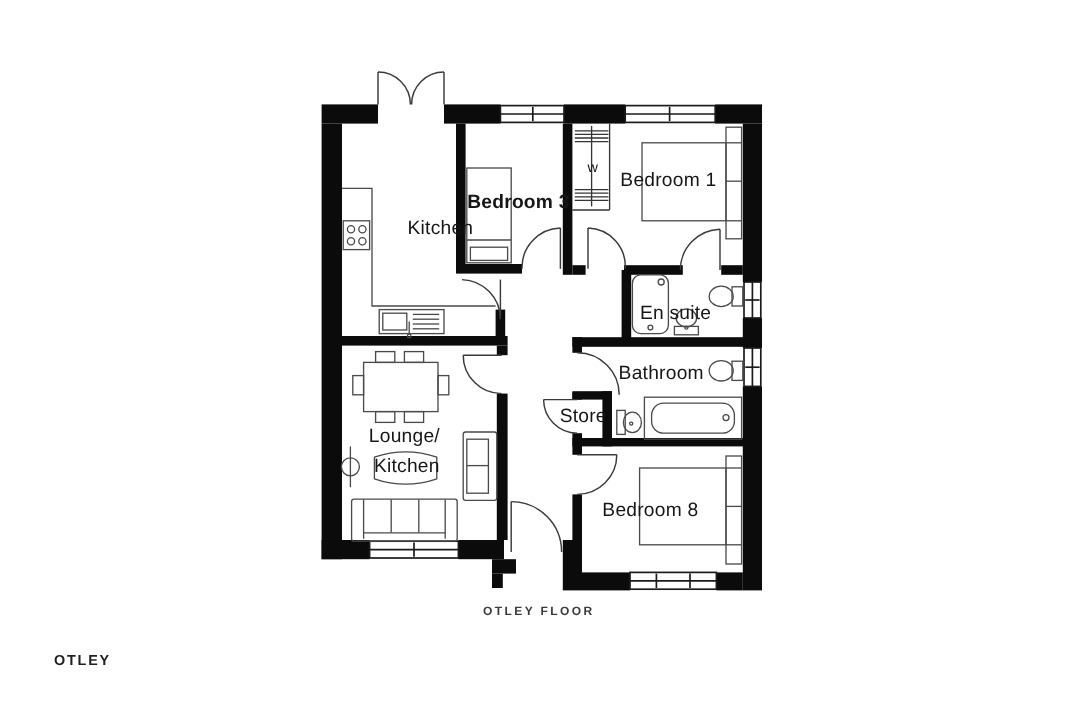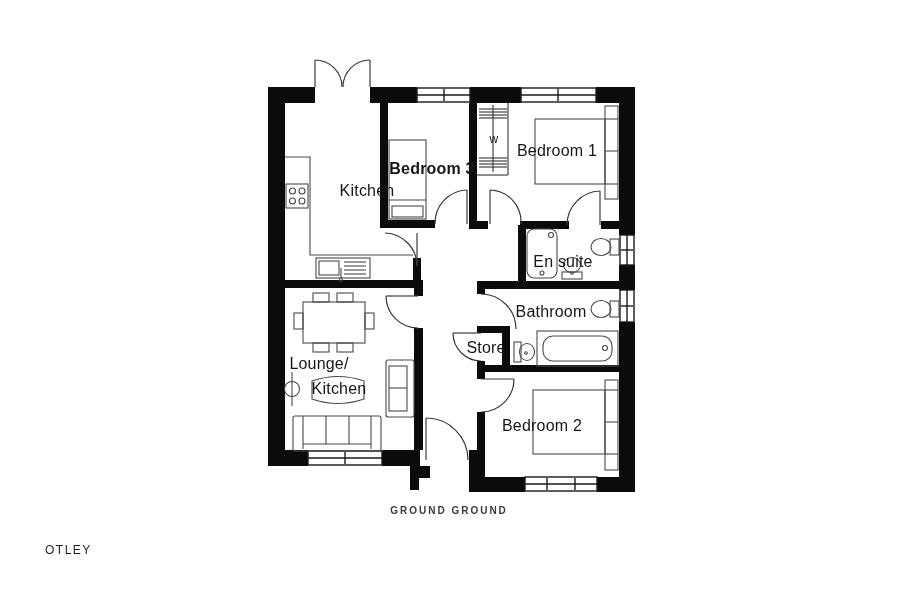--- a/index.html
+++ b/index.html
@@ -285,7 +285,7 @@
   <div class="room-label" style="left:563px;top:249px;margin-top:13px;">En suite</div>
   <div class="room-label" style="left:551px;top:312px;">Bathroom</div>
   <div class="room-label" style="left:486px;top:348px;">Store</div>
-  <div class="room-label" style="left:319px;top:364px;">Lounge/</div>
+  <div class="room-label" style="left:337px;top:364px;">Lounge/</div>
   <div class="room-label" style="left:339px;top:389px;">Kitchen</div>
   <div class="room-label" style="left:542px;top:426px;">Bedroom 2</div>
 

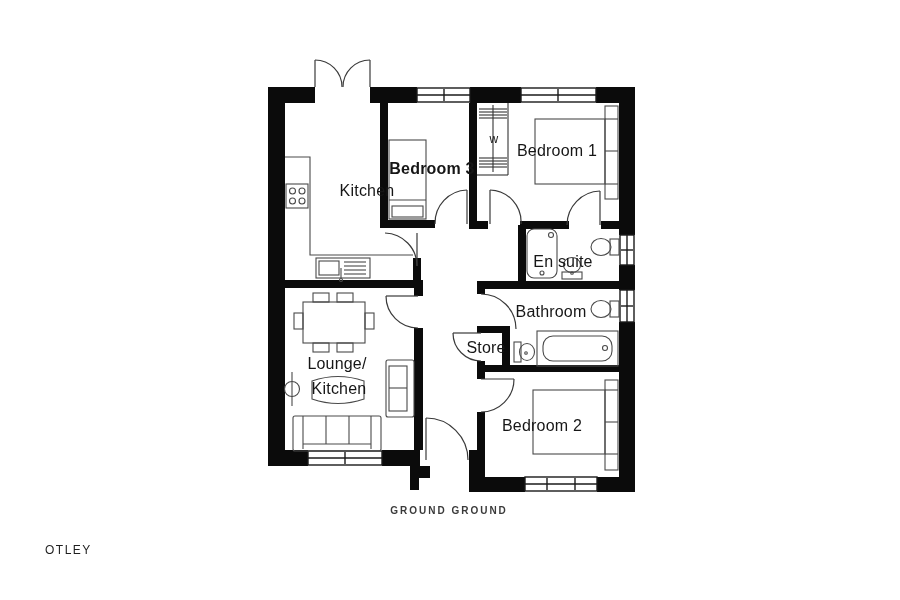--- a/index.html
+++ b/index.html
@@ -287,7 +287,7 @@
   <div class="room-label" style="left:486px;top:348px;">Store</div>
   <div class="room-label" style="left:337px;top:364px;">Lounge/</div>
   <div class="room-label" style="left:339px;top:389px;">Kitchen</div>
-  <div class="room-label" style="left:542px;top:426px;">Bedroom 2</div>
+  <div class="room-label" style="left:542px;top:426px;">Bedroom 8</div>
 
   <div class="floor-label" style="left:449px;top:510px;">GROUND GROUND</div>
   <div class="title-label" style="left:45px;top:543px;">OTLEY</div>

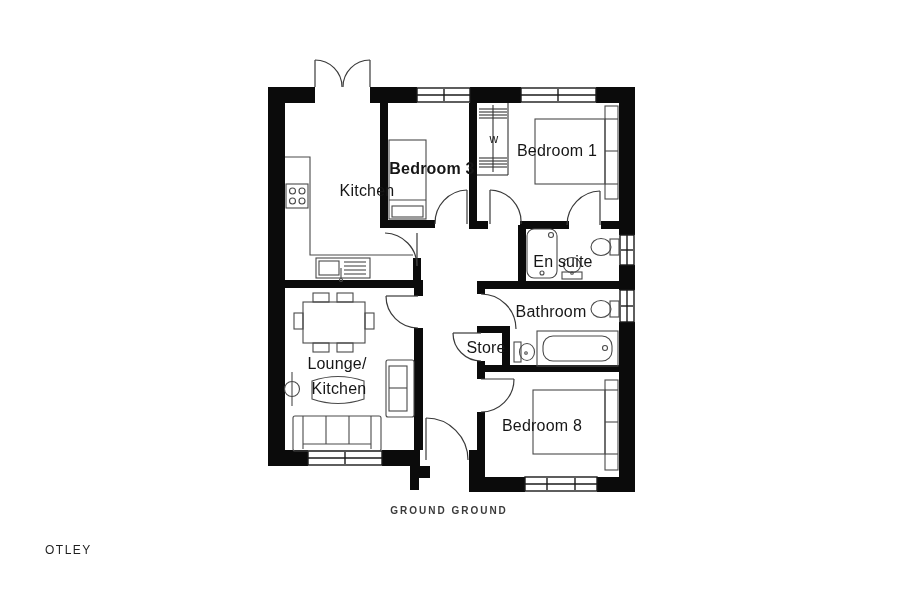--- a/index.html
+++ b/index.html
@@ -289,7 +289,7 @@
   <div class="room-label" style="left:339px;top:389px;">Kitchen</div>
   <div class="room-label" style="left:542px;top:426px;">Bedroom 8</div>
 
-  <div class="floor-label" style="left:449px;top:510px;">GROUND GROUND</div>
+  <div class="floor-label" style="left:449px;top:510px;">OTLEY FLOOR</div>
   <div class="title-label" style="left:45px;top:543px;">OTLEY</div>
 </div>
 

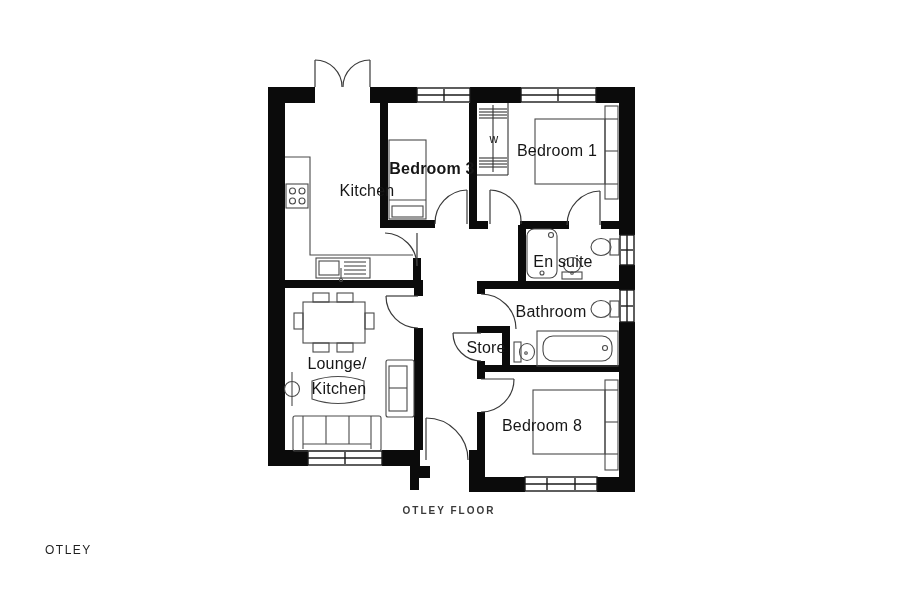--- a/index.html
+++ b/index.html
@@ -12,7 +12,7 @@
   .floor-label{position:absolute;transform:translate(-50%,-50%);
       font-size:10px;font-weight:600;letter-spacing:2px;color:#3a3a3a;white-space:nowrap;}
   .title-label{position:absolute;font-size:12px;letter-spacing:1.5px;
-      font-weight:400;color:#1f1f1f;white-space:nowrap;}
+      font-weight:700;color:#1f1f1f;white-space:nowrap;}
 </style>
 </head>
 <body>

